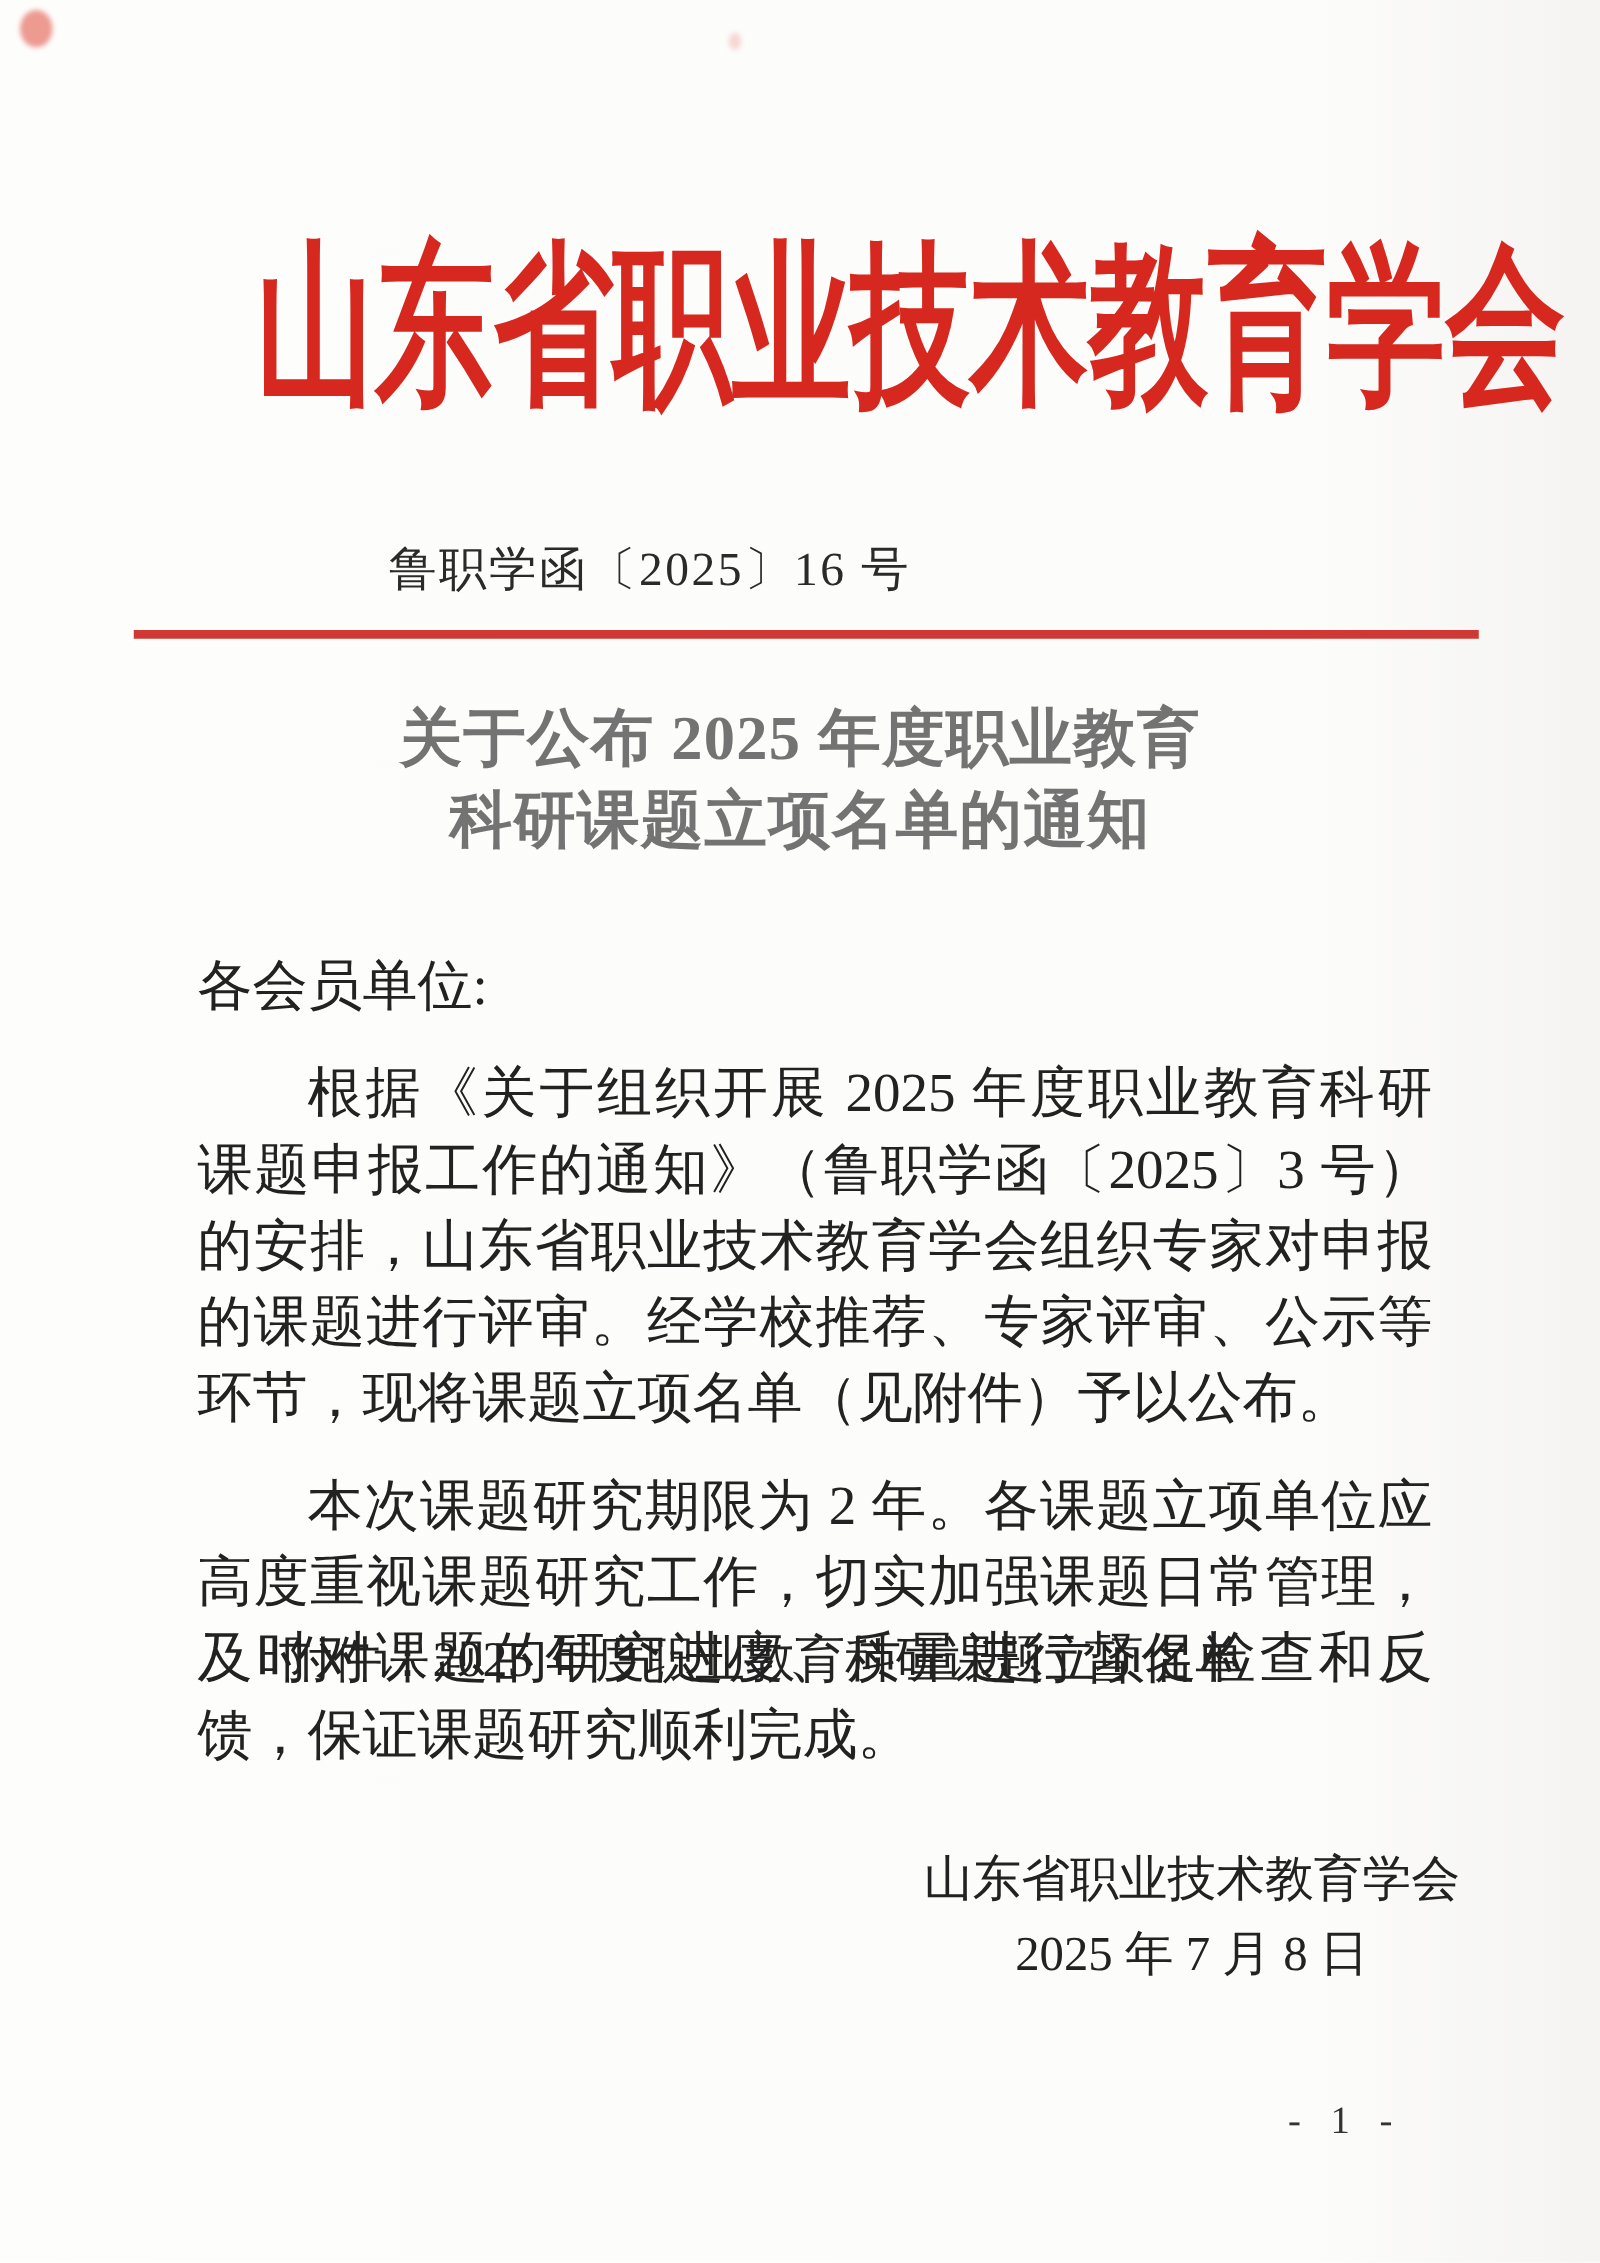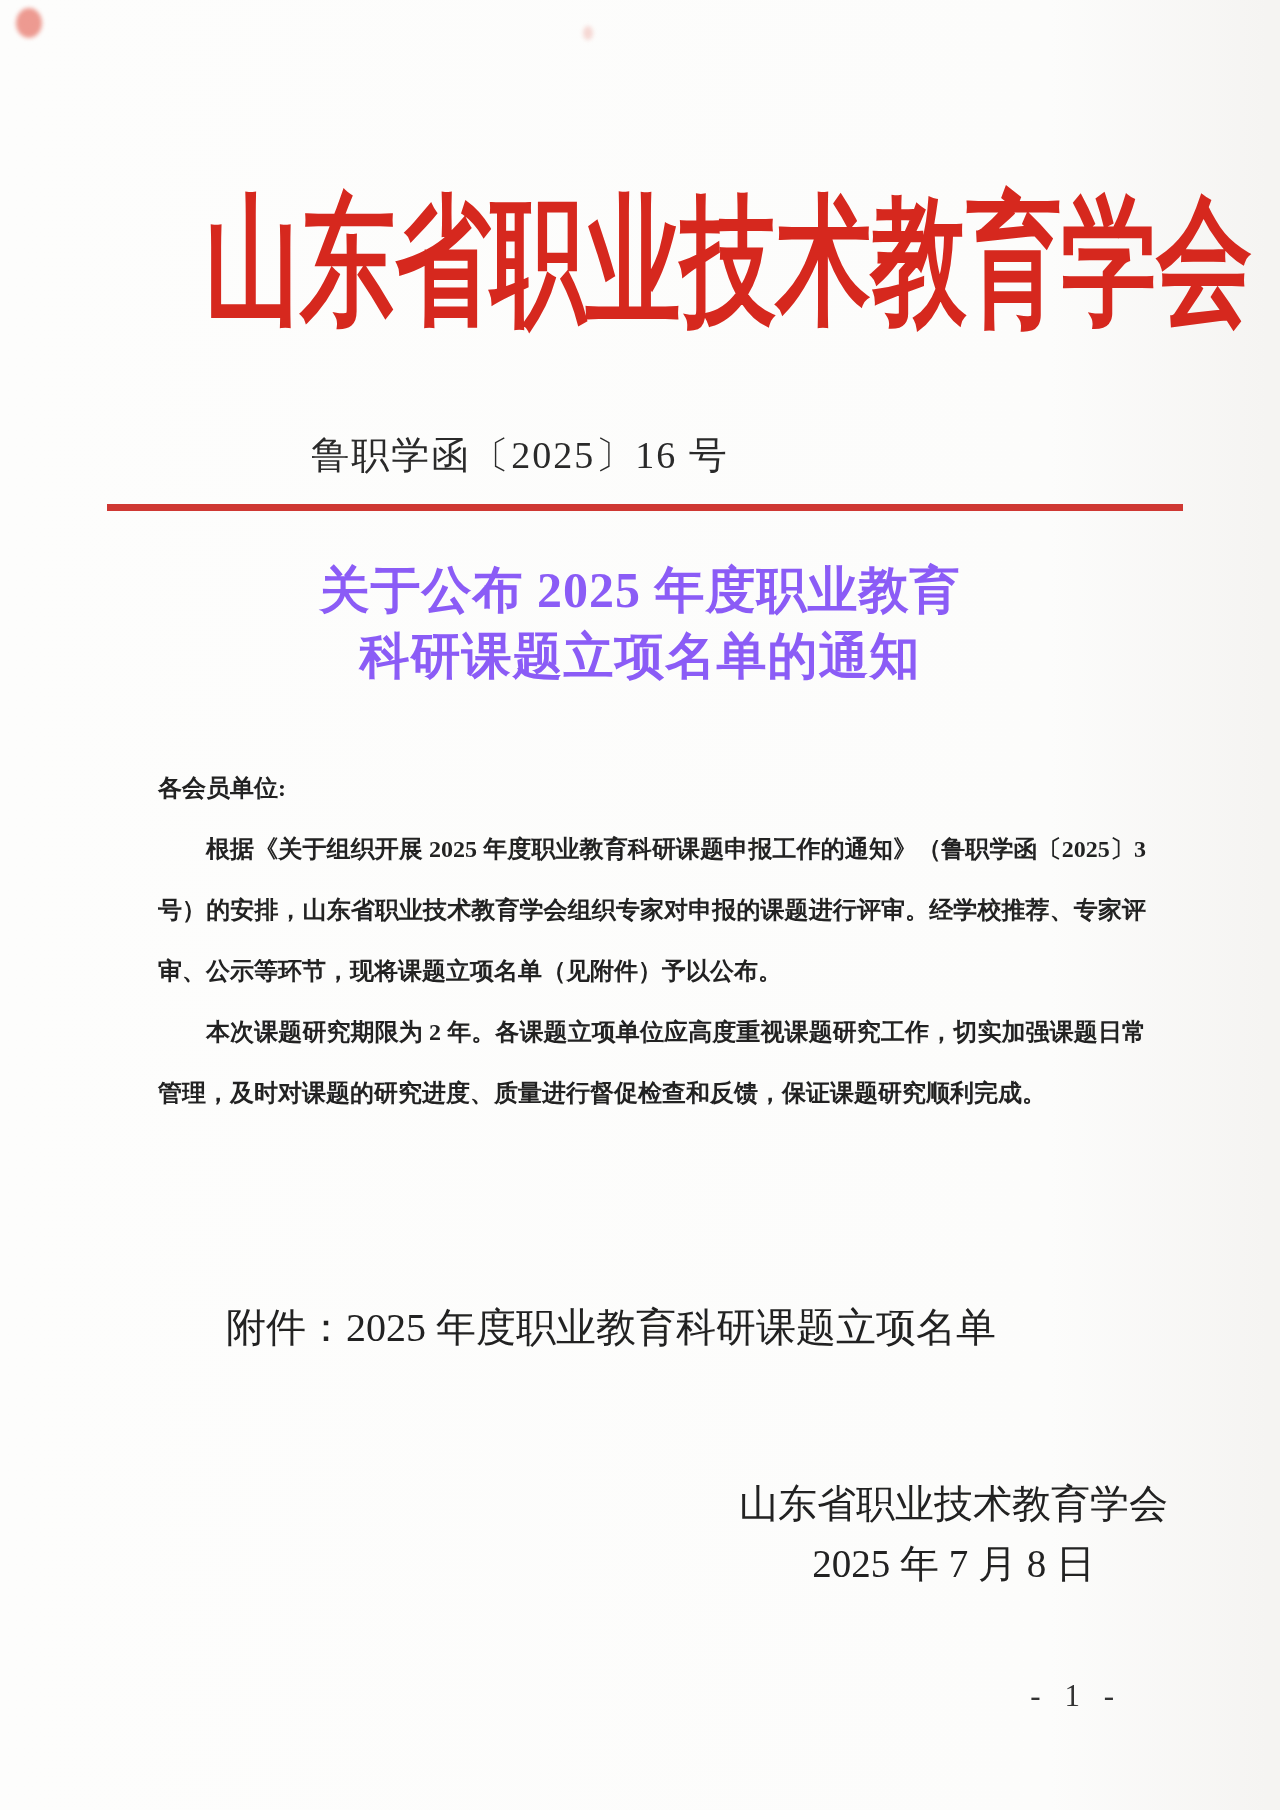--- a/index.html
+++ b/index.html
@@ -34,7 +34,7 @@
   .doc-title {
     position:absolute; top:557px; left:0; width:1280px;
     text-align:center; font-size:50px; line-height:66px;
-    font-weight:700; color:#8b5cf6; letter-spacing:1px;
+    font-weight:700; color:#737373; letter-spacing:1px;
   }
   .body-text {
     position:absolute; top:758px; left:158px; width:988px;

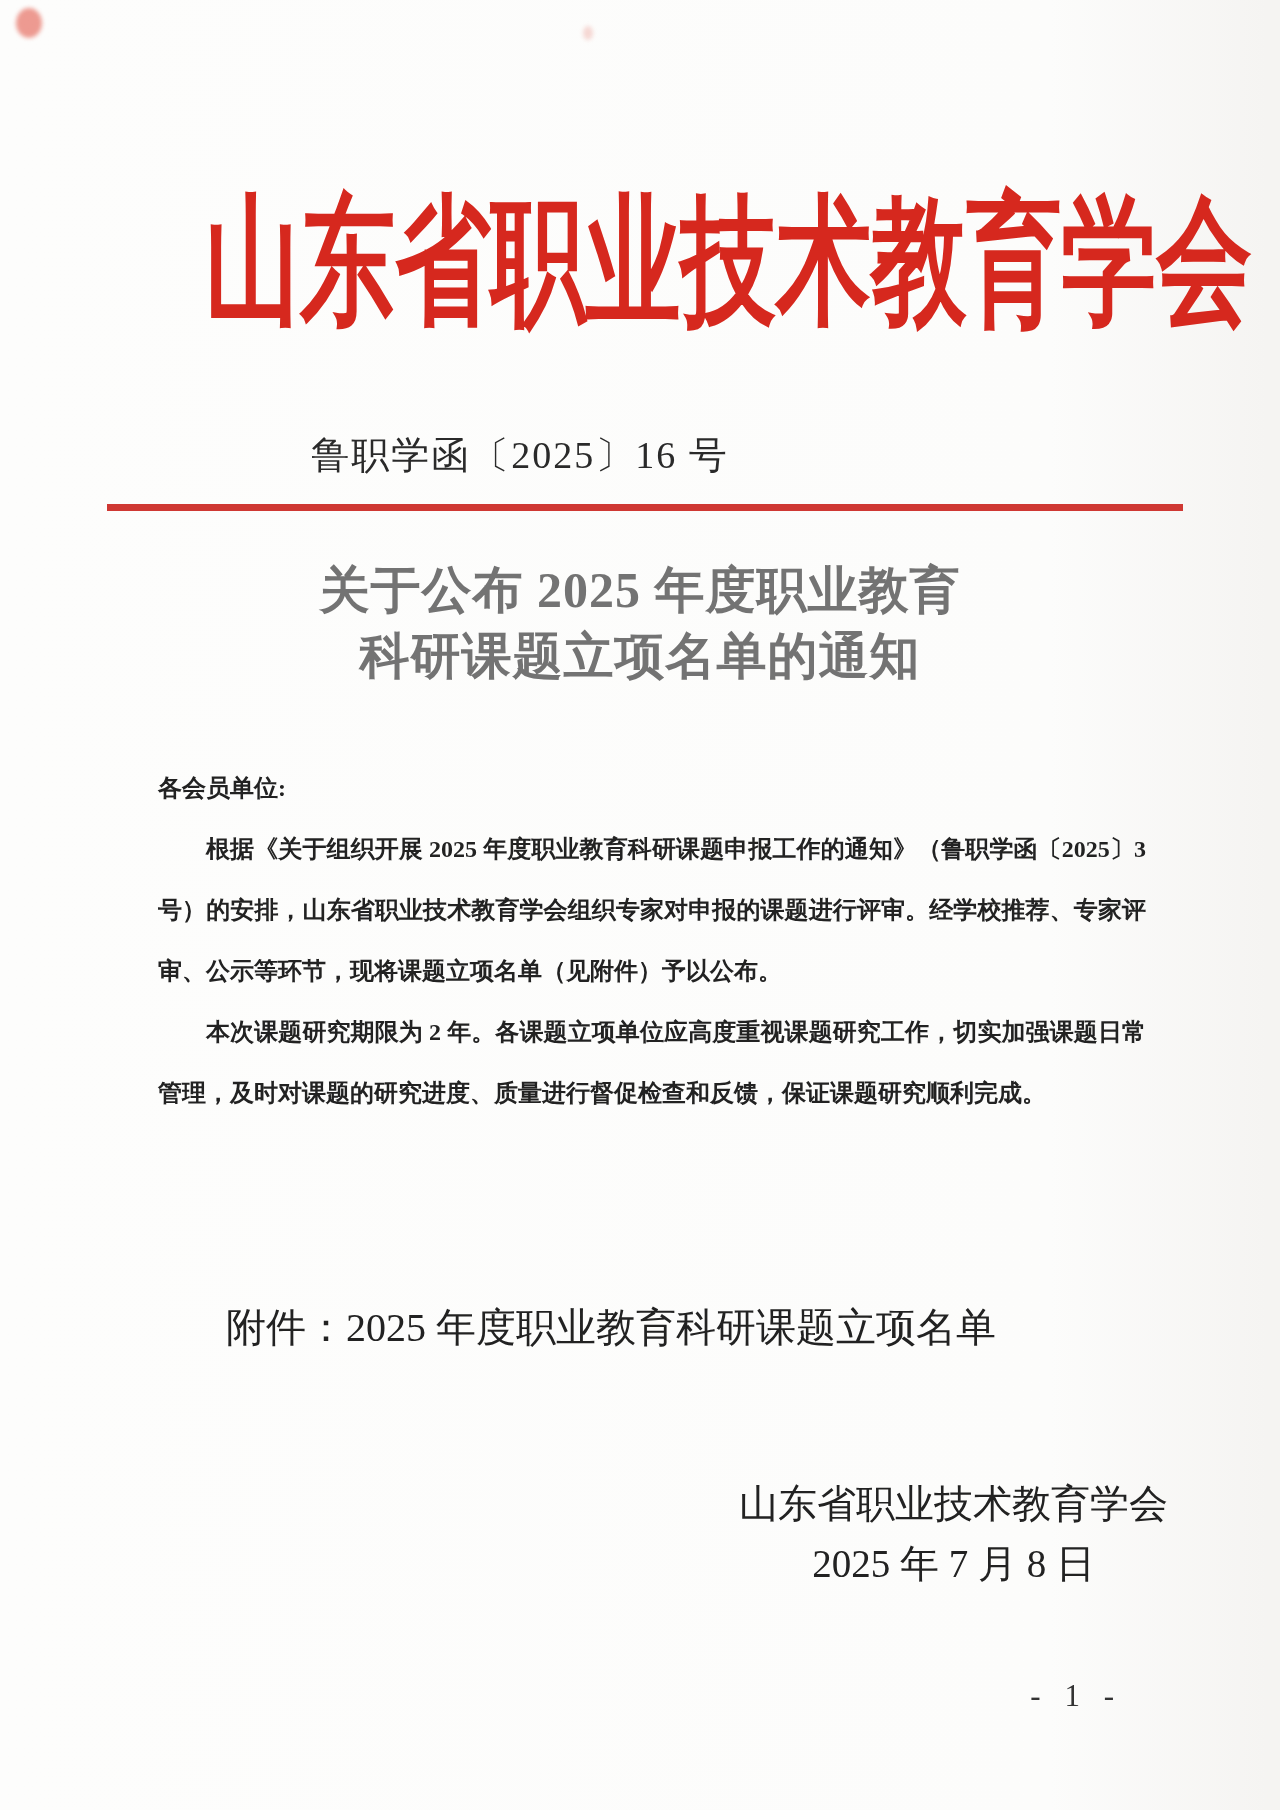--- a/index.html
+++ b/index.html
@@ -38,7 +38,7 @@
   }
   .body-text {
     position:absolute; top:758px; left:158px; width:988px;
-    font-size:24px; line-height:61px; color:#222;font-weight:bold;
+    font-size:44px; line-height:61px; color:#222;
   }
   .body-text p { margin:0; text-align:justify; }
   .body-text p.indent { text-indent:2em; }

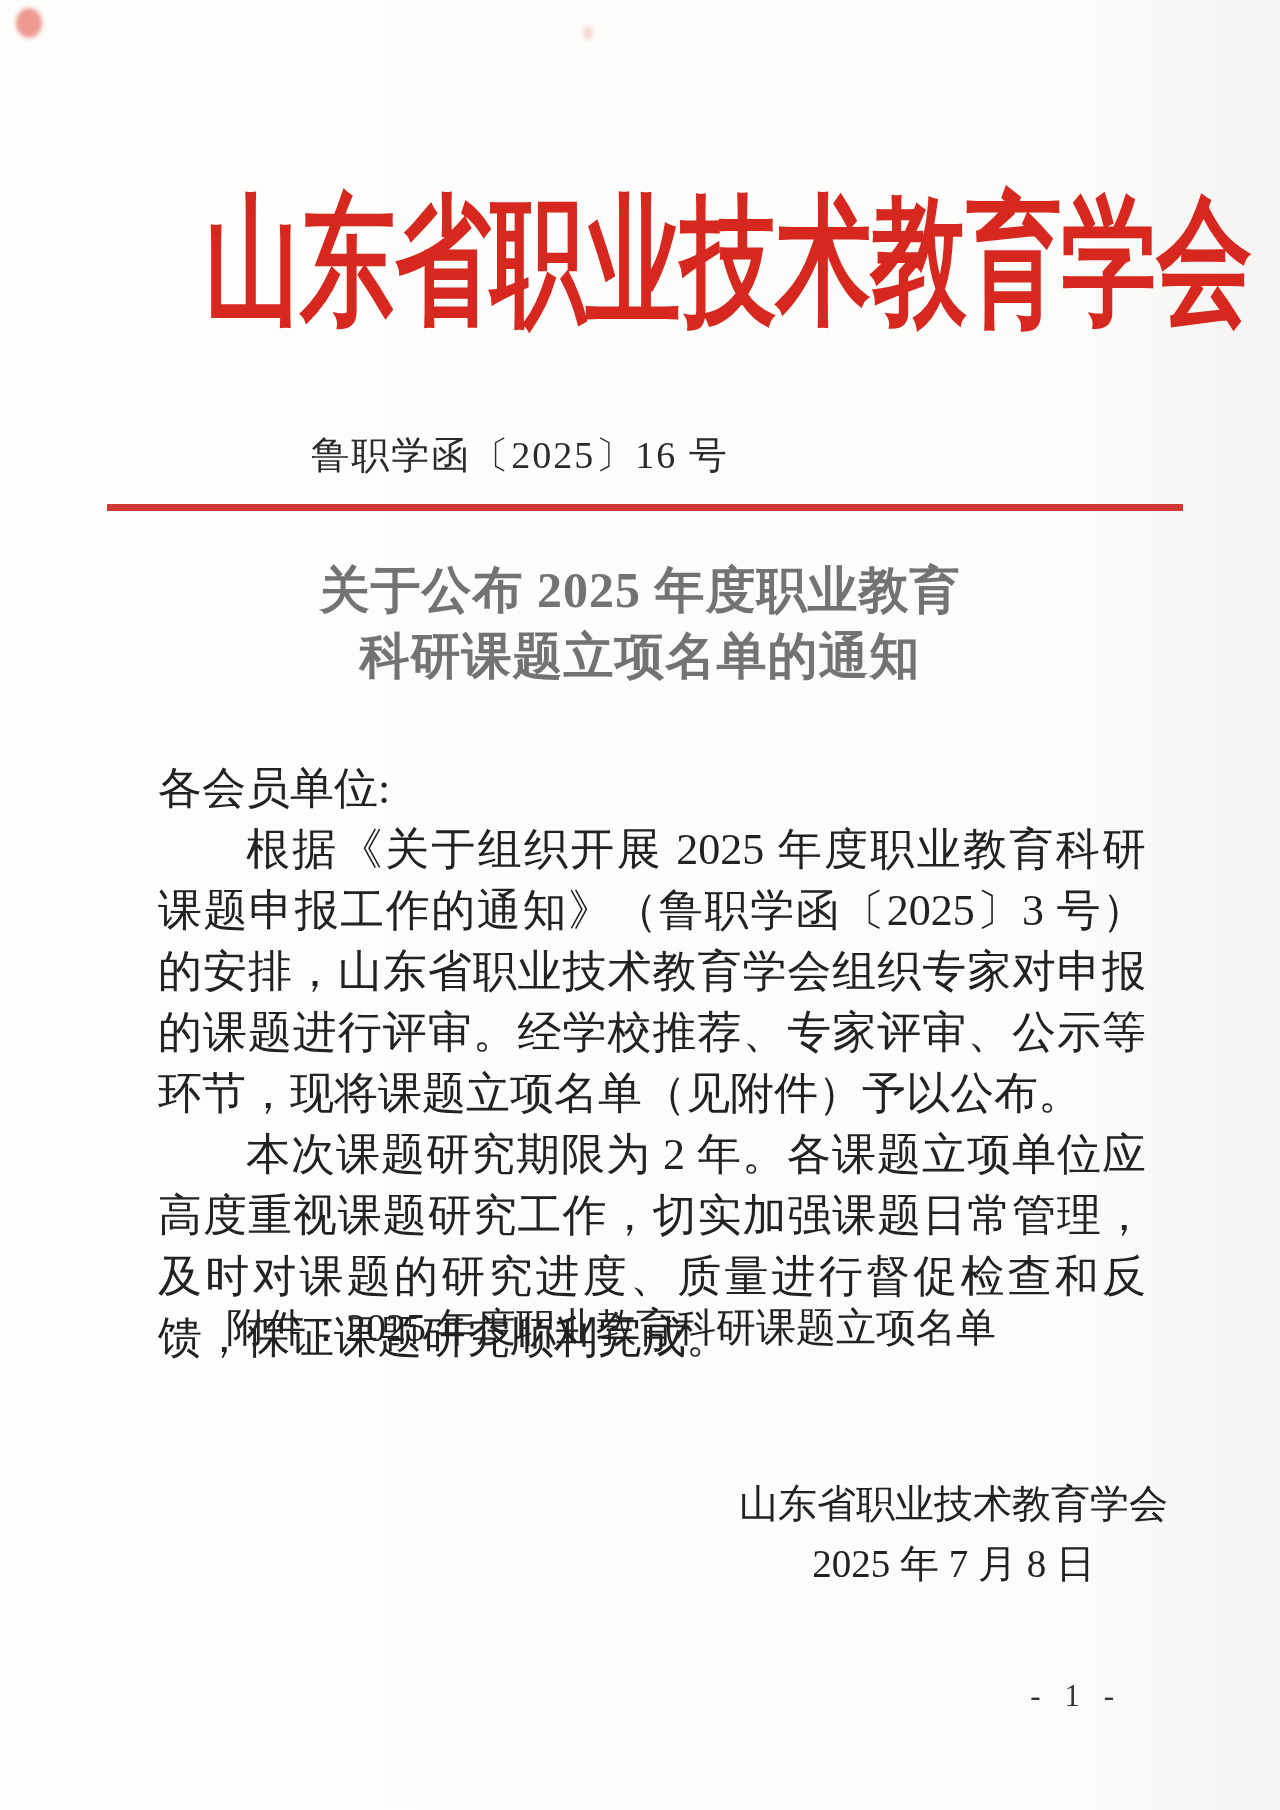--- a/index.html
+++ b/index.html
@@ -41,7 +41,7 @@
     font-size:44px; line-height:61px; color:#222;
   }
   .body-text p { margin:0; text-align:justify; }
-  .body-text p.indent { text-indent:2em; }
+  .body-text p.indent { text-indent:2em;margin-top:25px; }
   .attachment {
     position:absolute; top:1297px; left:146px; width:988px;
     font-size:40px; line-height:61px; text-indent:2em; color:#222;

